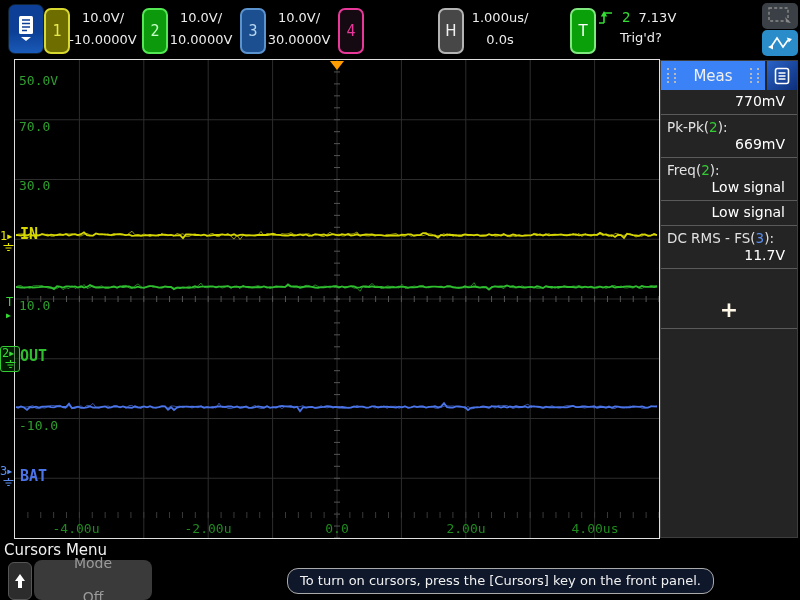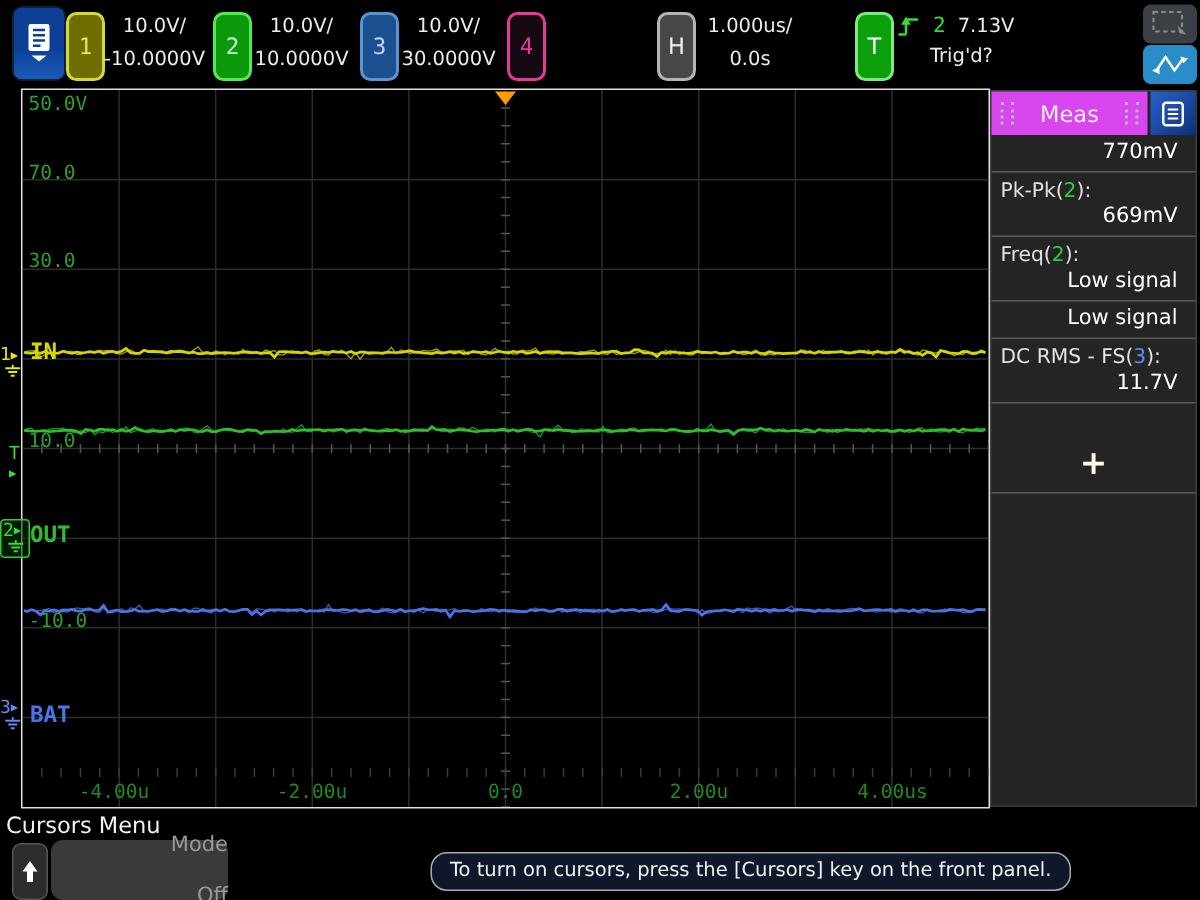--- a/index.html
+++ b/index.html
@@ -37,7 +37,7 @@
   
   .grat{left:14px;top:59px;width:646px;height:480px;border:1px solid #e0e0e0;box-sizing:border-box;background:#000;}
   .grat svg{position:absolute;left:0;top:0;}
-  .glabel{position:absolute;font-family:"DejaVu Sans Mono",monospace;font-size:13px;color:#2f9e2f;line-height:13px;white-space:pre;}
+  .glabel{position:absolute;font-family:"DejaVu Sans Mono",monospace;font-size:13px;color:#2f9e2f;line-height:13px;white-space:pre;margin-top:11px;}
   .xlabel{position:absolute;font-family:"DejaVu Sans Mono",monospace;font-size:13px;color:#1f8a1f;line-height:13px;transform:translateX(-50%);white-space:pre;}
   .tracelabel{position:absolute;font-family:"DejaVu Sans Mono",monospace;font-size:15px;font-weight:bold;line-height:15px;}
 

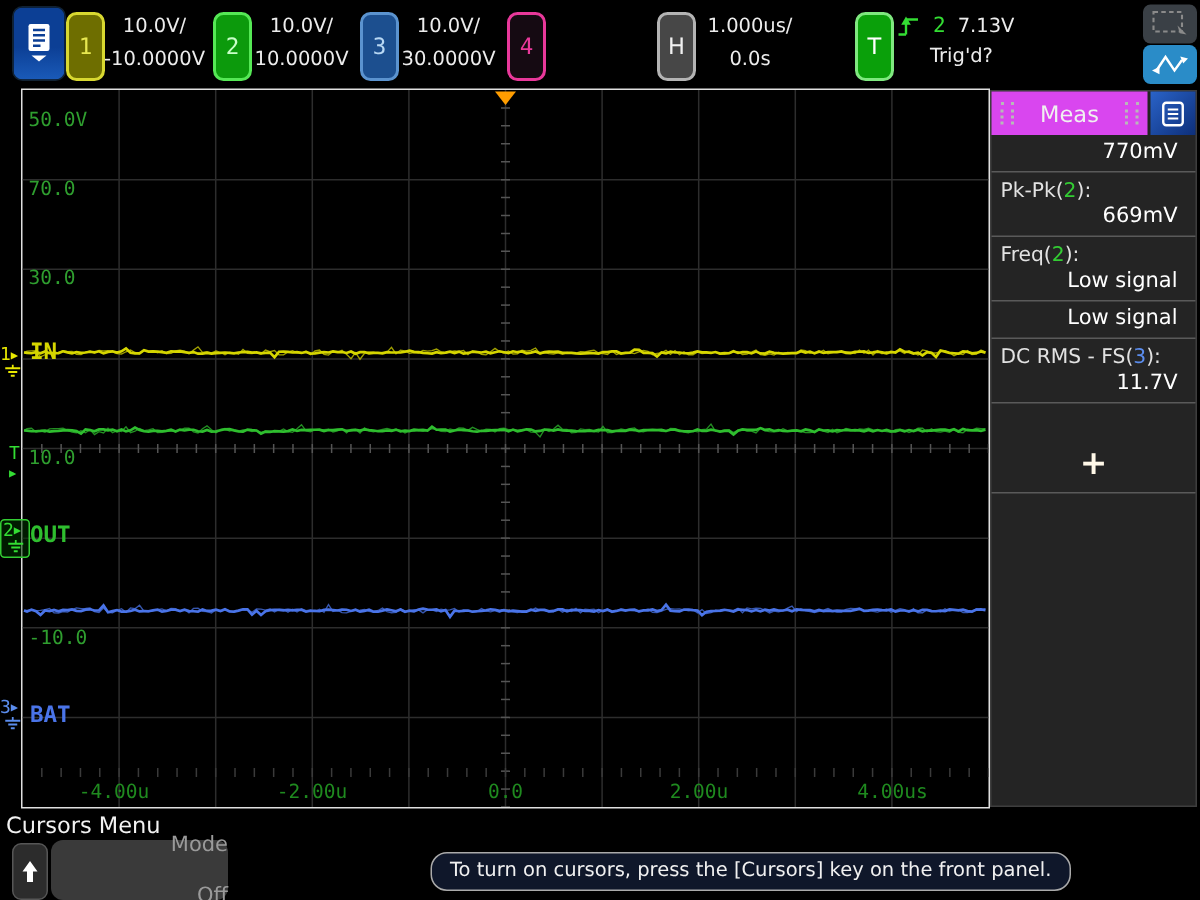--- a/index.html
+++ b/index.html
@@ -54,7 +54,7 @@
 
   
   .panel{left:660px;top:60px;width:138px;height:478px;background:#242424;border:1px solid #3e3e3e;box-sizing:border-box;}
-  .panel-head{position:absolute;left:0;top:0;width:104px;height:29px;background:#d946ef;
+  .panel-head{position:absolute;left:0;top:0;width:104px;height:29px;background:#3b82f6;
     display:flex;align-items:center;justify-content:space-between;padding:0 6px;box-sizing:border-box;}
   .panel-title{color:#f0f0f0;font-size:15px;}
   .dots{width:5px;height:15px;border-left:2px dotted #b8b8b8;border-right:2px dotted #b8b8b8;}

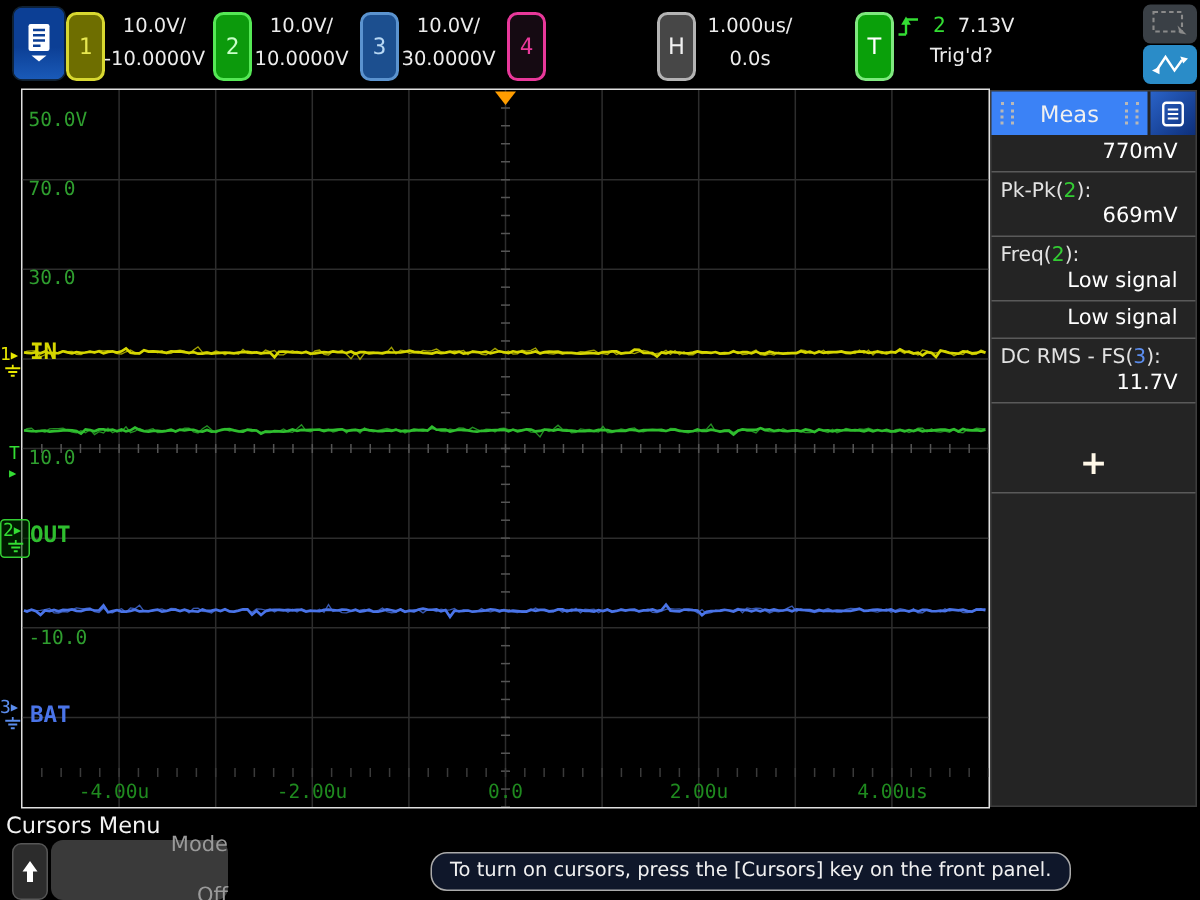--- a/index.html
+++ b/index.html
@@ -72,7 +72,7 @@
   .back-btn{left:8px;top:562px;width:22px;height:36px;background:#2c2c2c;border:1px solid #565656;
     border-radius:6px;display:flex;align-items:center;justify-content:center;cursor:pointer;}
   .mode-btn{left:34px;top:560px;width:118px;height:40px;background:#3a3a3a;border-radius:8px;
-    display:flex;flex-direction:column;align-items:flex-end;justify-content:center;color:#9a9a9a;
+    display:flex;flex-direction:column;align-items:center;justify-content:center;color:#9a9a9a;
     font-size:14px;line-height:18px;cursor:pointer;gap:16px;}
   .msg-box{left:287px;top:568px;height:18px;background:#0f172a;border:1px solid #aaa;border-radius:11px;
     padding:3px 12px 3px 12px;color:#f0f0f0;font-size:13px;line-height:18px;white-space:nowrap;}

